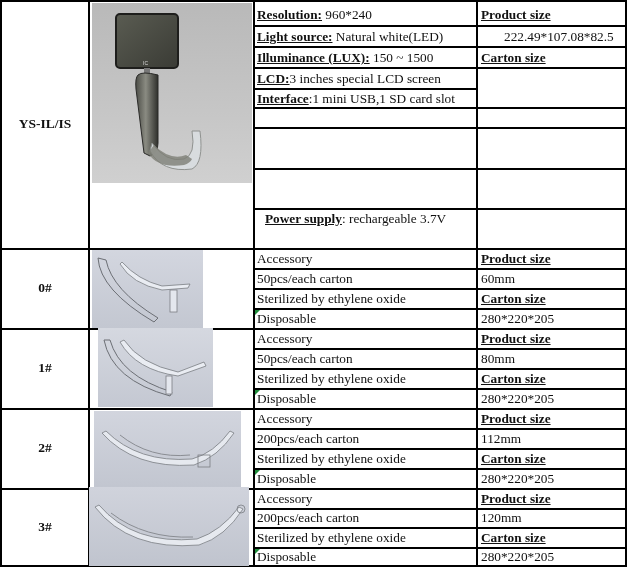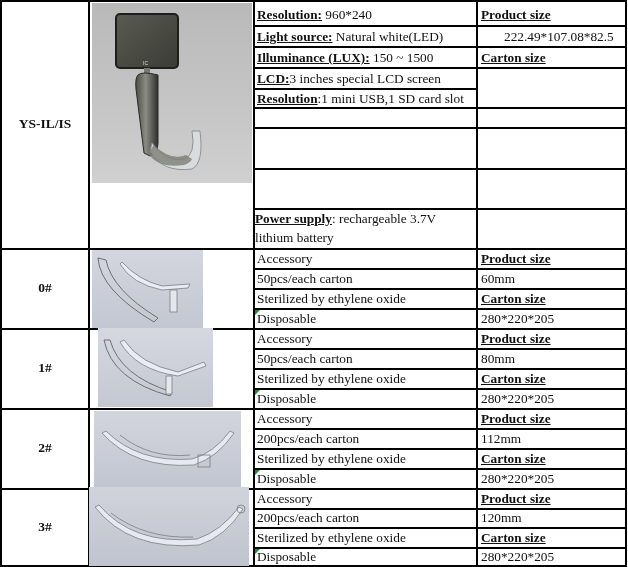--- a/index.html
+++ b/index.html
@@ -81,7 +81,7 @@
   <div class="cell" style="left:254px;top:27px;width:222px"><span class="b">Light source:</span><span> Natural white(LED)</span></div>
   <div class="cell" style="left:254px;top:48px;width:222px"><span class="b">Illuminance (LUX):</span><span> 150 ~ 1500</span></div>
   <div class="cell" style="left:254px;top:69px;width:222px"><span class="b">LCD:</span><span>3 inches special LCD screen</span></div>
-  <div class="cell" style="left:254px;top:89px;width:222px"><span class="b">Resolution</span><span>:1 mini USB,1 SD card slot</span></div>
+  <div class="cell" style="left:254px;top:89px;width:222px"><span class="b">Interface</span><span>:1 mini USB,1 SD card slot</span></div>
   <div class="cell" style="left:252px;top:209px;width:204px">
     <div><span class="b">Power supply</span><span>: rechargeable 3.7V</span></div>
     <div>lithium battery</div>

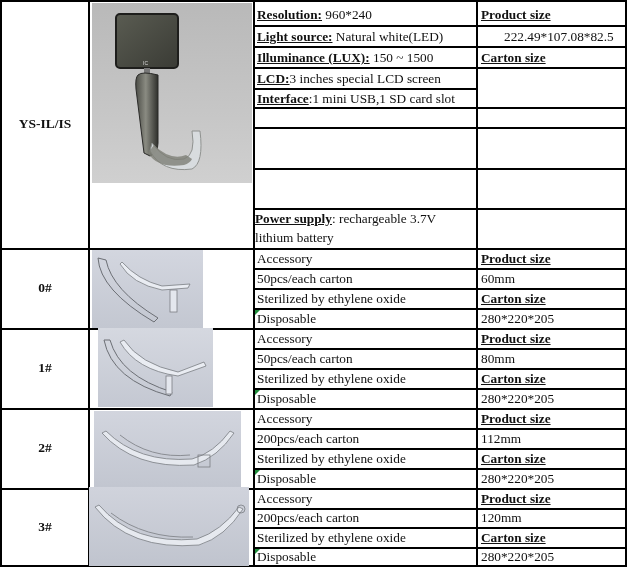--- a/index.html
+++ b/index.html
@@ -82,7 +82,7 @@
   <div class="cell" style="left:254px;top:48px;width:222px"><span class="b">Illuminance (LUX):</span><span> 150 ~ 1500</span></div>
   <div class="cell" style="left:254px;top:69px;width:222px"><span class="b">LCD:</span><span>3 inches special LCD screen</span></div>
   <div class="cell" style="left:254px;top:89px;width:222px"><span class="b">Interface</span><span>:1 mini USB,1 SD card slot</span></div>
-  <div class="cell" style="left:252px;top:209px;width:204px">
+  <div class="cell" style="left:262px;top:209px;width:204px">
     <div><span class="b">Power supply</span><span>: rechargeable 3.7V</span></div>
     <div>lithium battery</div>
   </div>

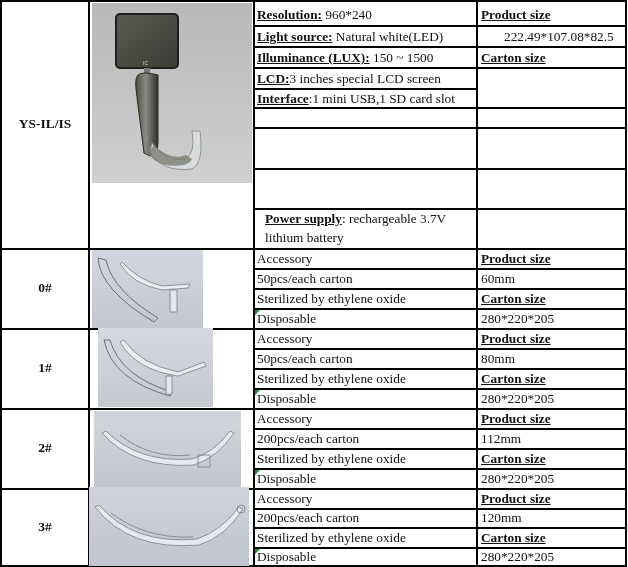--- a/index.html
+++ b/index.html
@@ -84,7 +84,6 @@
   <div class="cell" style="left:254px;top:89px;width:222px"><span class="b">Interface</span><span>:1 mini USB,1 SD card slot</span></div>
   <div class="cell" style="left:262px;top:209px;width:204px">
     <div><span class="b">Power supply</span><span>: rechargeable 3.7V</span></div>
-    <div>lithium battery</div>
   </div>
 
   <div class="cell b" style="left:478px;top:5px;width:147px">Product size</div>

